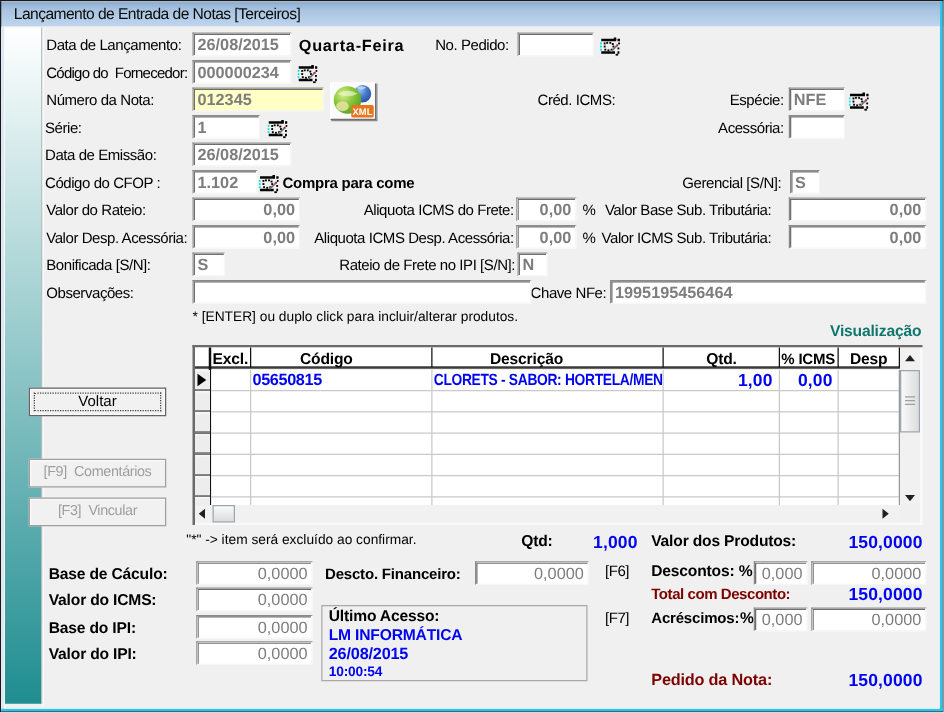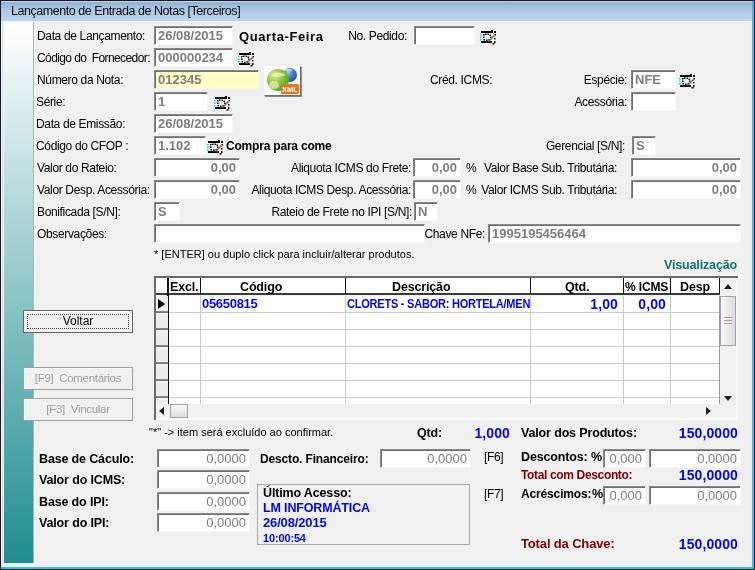--- a/index.html
+++ b/index.html
@@ -268,7 +268,7 @@
 <div class="tb blu" style="left:263px;top:517px;font-size:13px">26/08/2015</div>
 <div class="tb blu" style="left:263px;top:532px;font-size:11px">10:00:54</div>
 
-<div class="tb mar" style="left:521px;top:538px;font-size:13px">Total da Chave:</div>
+<div class="tb mar" style="left:521px;top:538px;font-size:13px">Pedido da Nota:</div>
 <div class="tb big blu" style="right:17px;top:537px">150,0000</div>
 
 </div>

